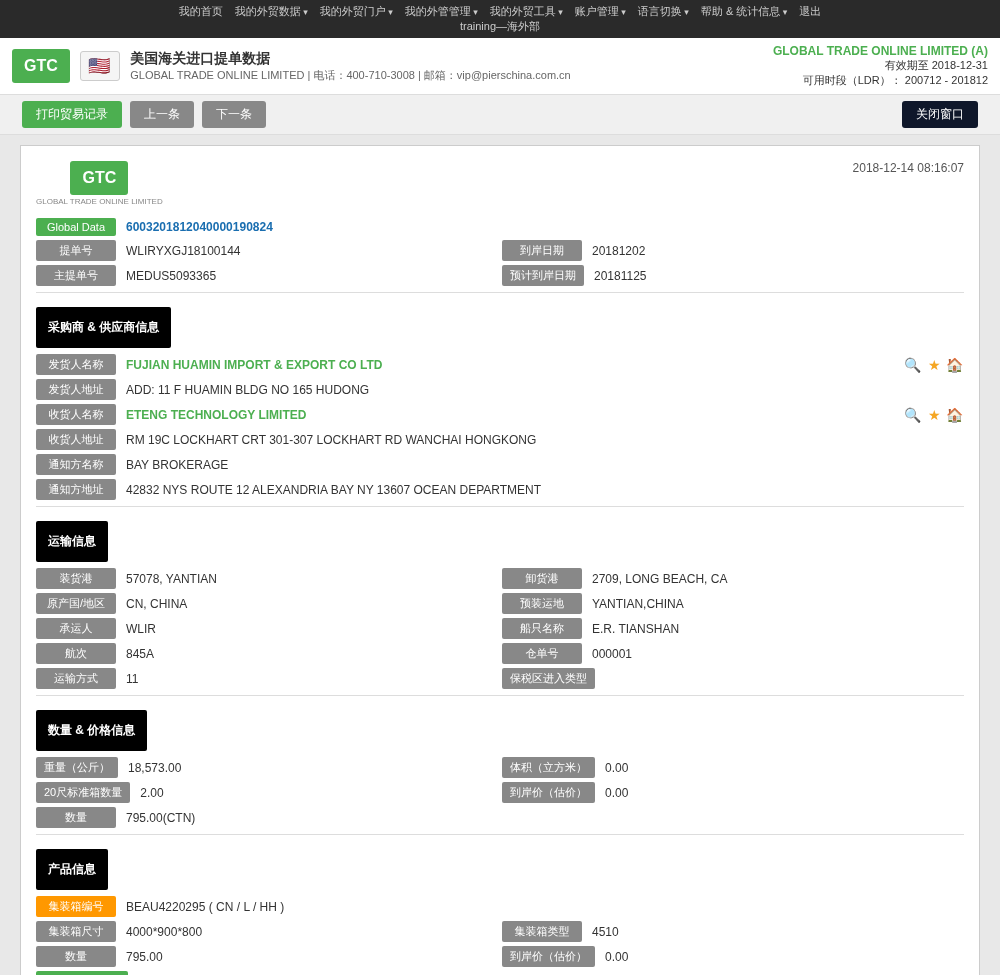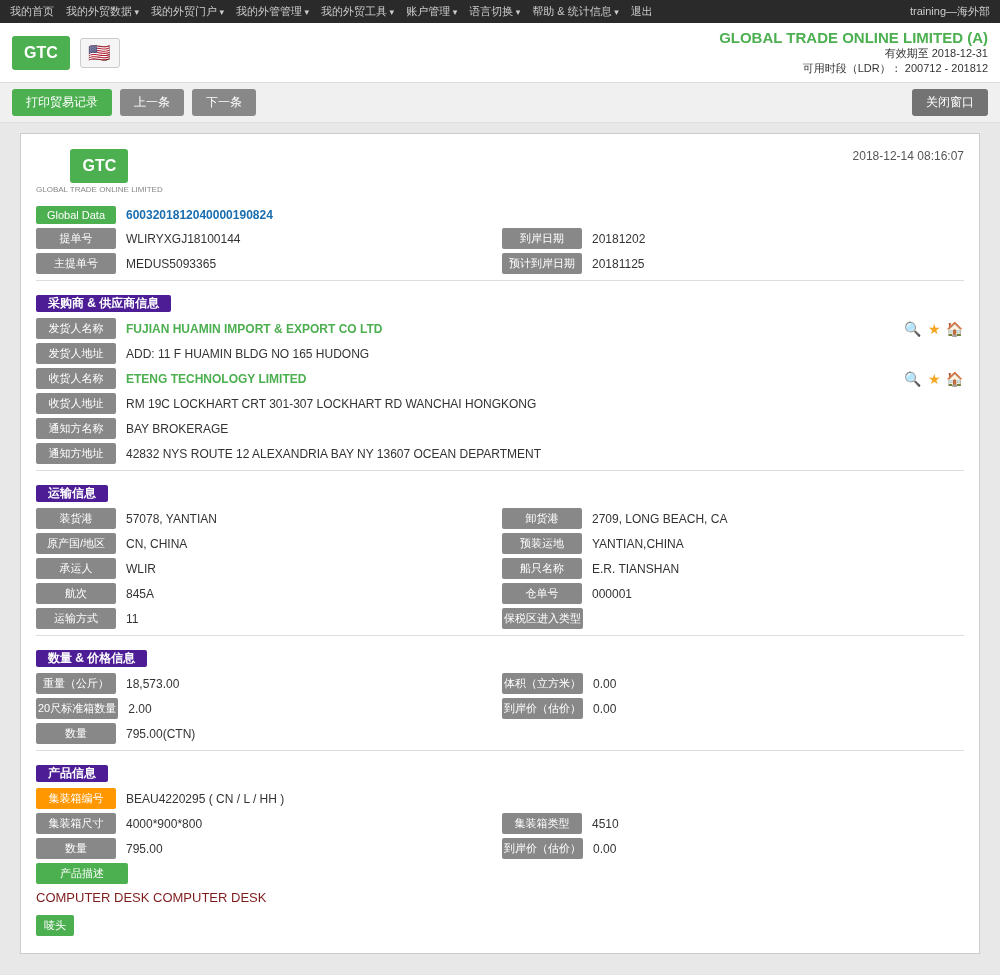--- a/index.html
+++ b/index.html
@@ -14,6 +14,7 @@
       justify-content: space-between;
       padding: 4px 10px;
       font-size: 11px;
+      flex-direction: column;
     }
     .top-nav-left { display: flex; gap: 12px; align-items: center; }
     .top-nav-left a { color: #ccc; text-decoration: none; cursor: pointer; }

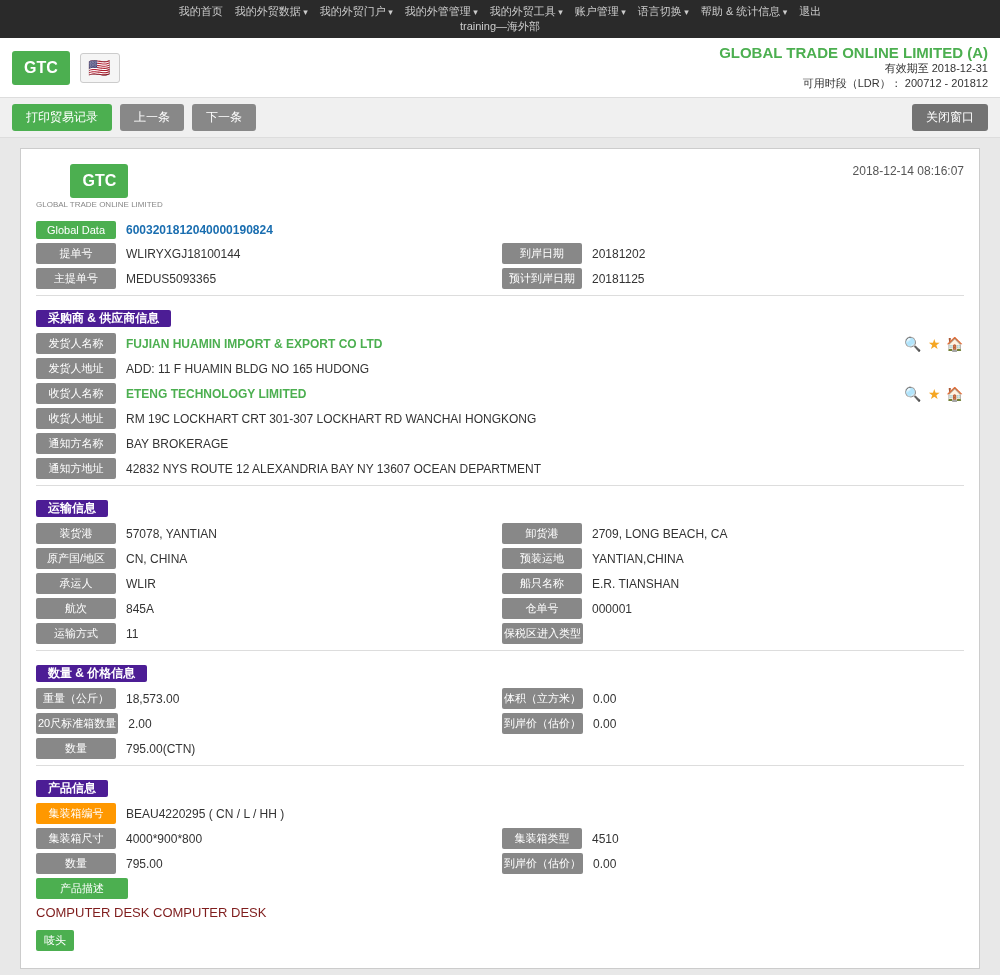--- a/index.html
+++ b/index.html
@@ -258,6 +258,10 @@
       <div class="doc-logo-box">GTC</div>
     </div>
     <button class="flag-btn">🇺🇸</button>
+    <div>
+      <div class="header-title">美国海关进口提单数据</div>
+      <div class="header-subtitle">GLOBAL TRADE ONLINE LIMITED | 电话：400-710-3008 | 邮箱：vip@pierschina.com.cn</div>
+    </div>
   </div>
   <div class="header-right">
     <div class="company-name">GLOBAL TRADE ONLINE LIMITED (A)</div>

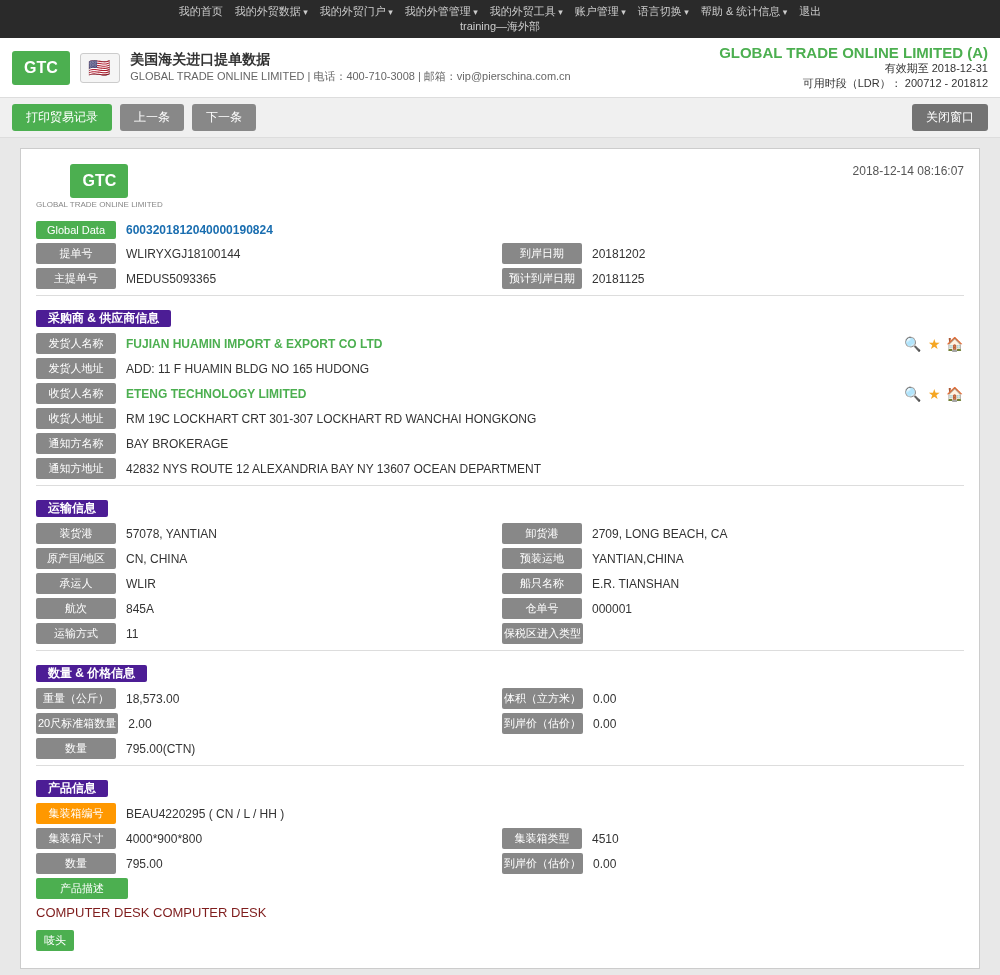--- a/index.html
+++ b/index.html
@@ -42,7 +42,7 @@
     .header-title { font-size: 14px; color: #333; font-weight: bold; }
     .header-subtitle { font-size: 11px; color: #666; }
     .header-right { text-align: right; font-size: 11px; color: #333; }
-    .header-right .company-name { color: #4caf50; font-weight: bold; font-size: 15px; }
+    .header-right .company-name { color: #4caf50; font-weight: bold; font-size: 12px; }
 
     
     .toolbar {

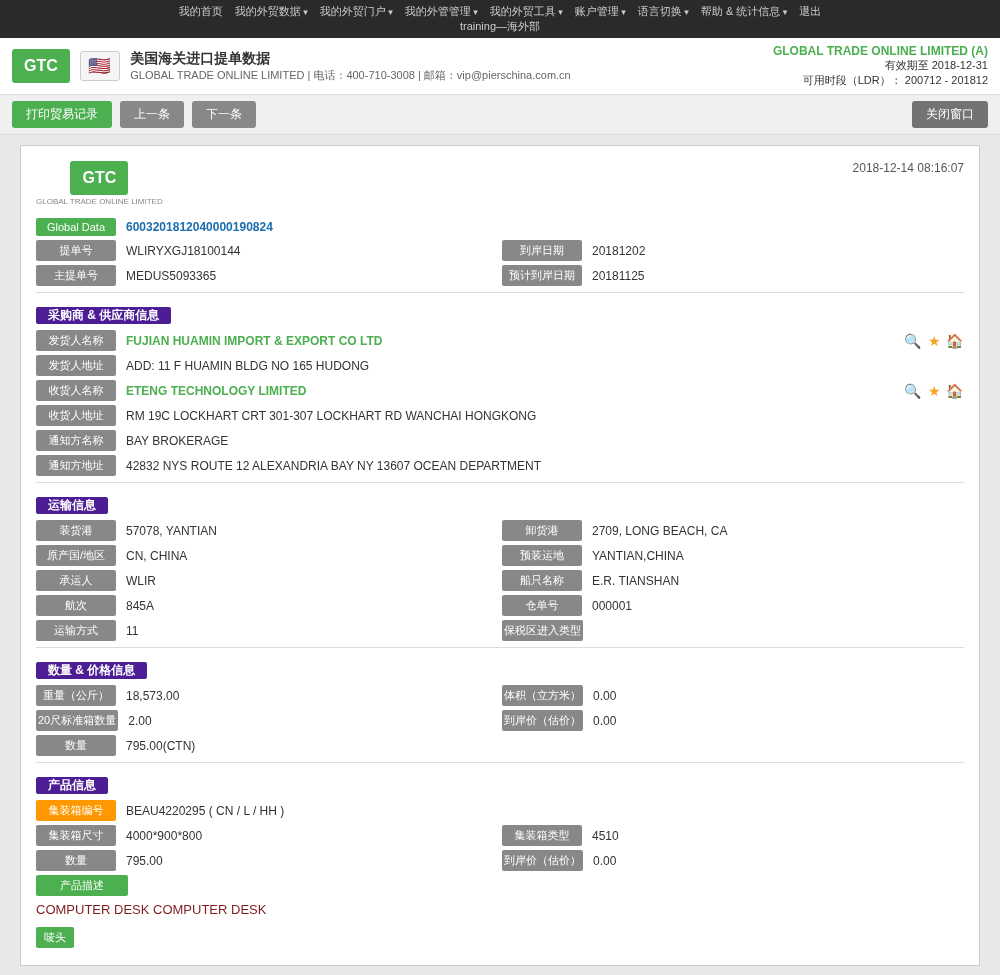--- a/index.html
+++ b/index.html
@@ -47,7 +47,7 @@
     
     .toolbar {
       background: #f0f0f0;
-      padding: 6px 12px;
+      padding: 6px 22px;
       display: flex;
       align-items: center;
       gap: 8px;

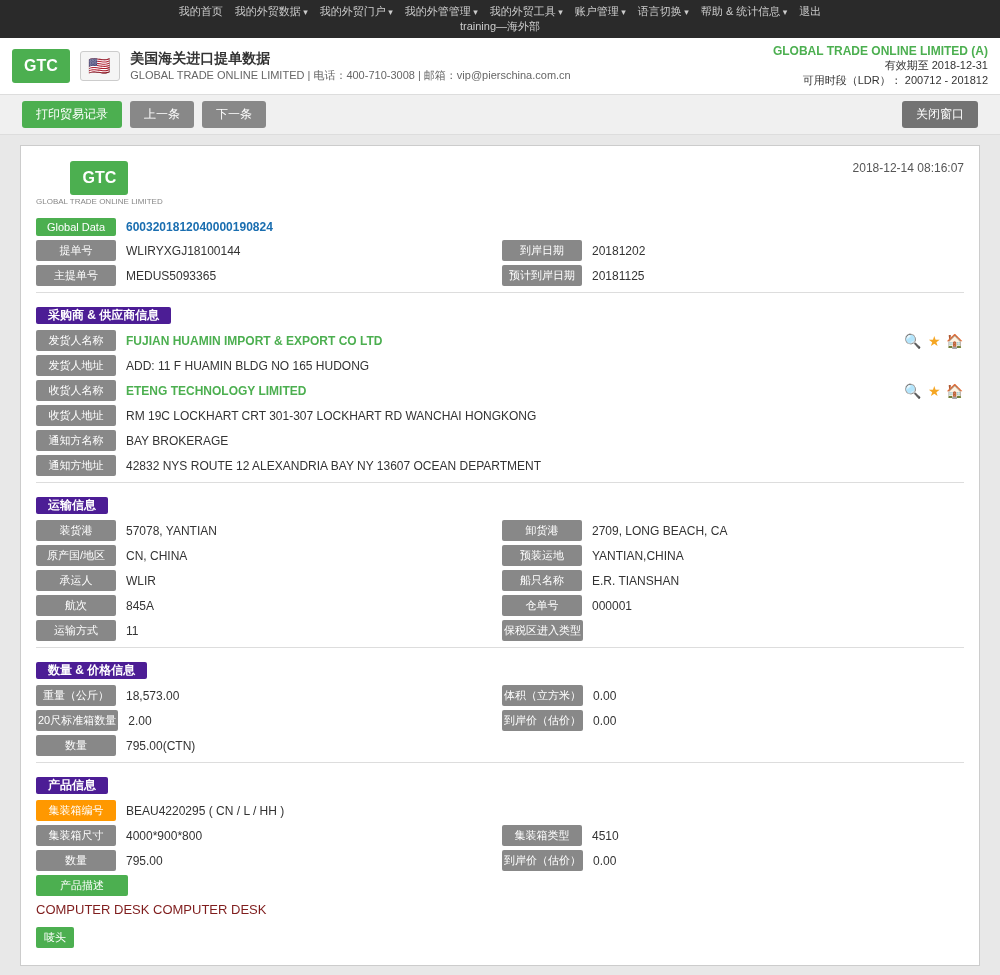--- a/index.html
+++ b/index.html
@@ -72,7 +72,7 @@
       font-size: 12px;
     }
     .btn-red {
-      background: #737373;
+      background: #0f172a;
       color: white;
       border: none;
       padding: 5px 14px;

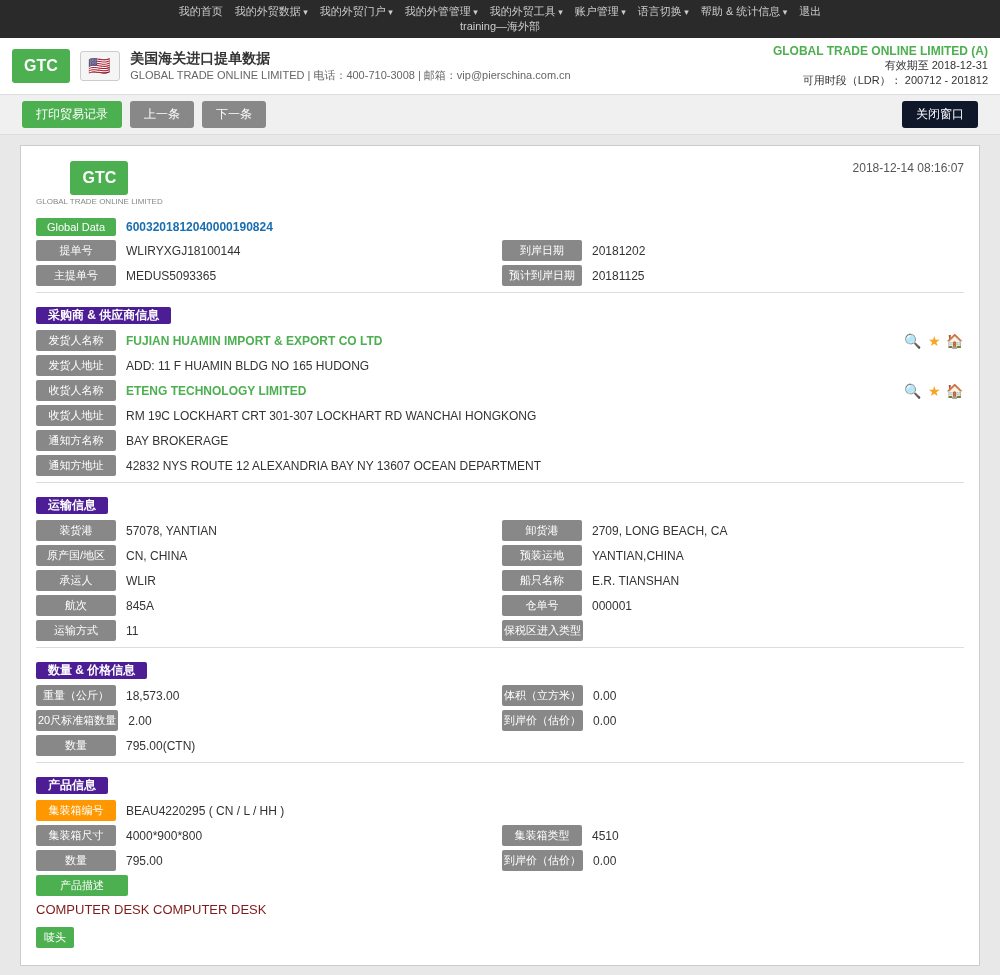--- a/index.html
+++ b/index.html
@@ -129,7 +129,7 @@
     .info-label {
       background: #888;
       color: white;
-      padding: 3px 2px;
+      padding: 3px 8px;
       font-size: 11px;
       border-radius: 2px;
       min-width: 80px;

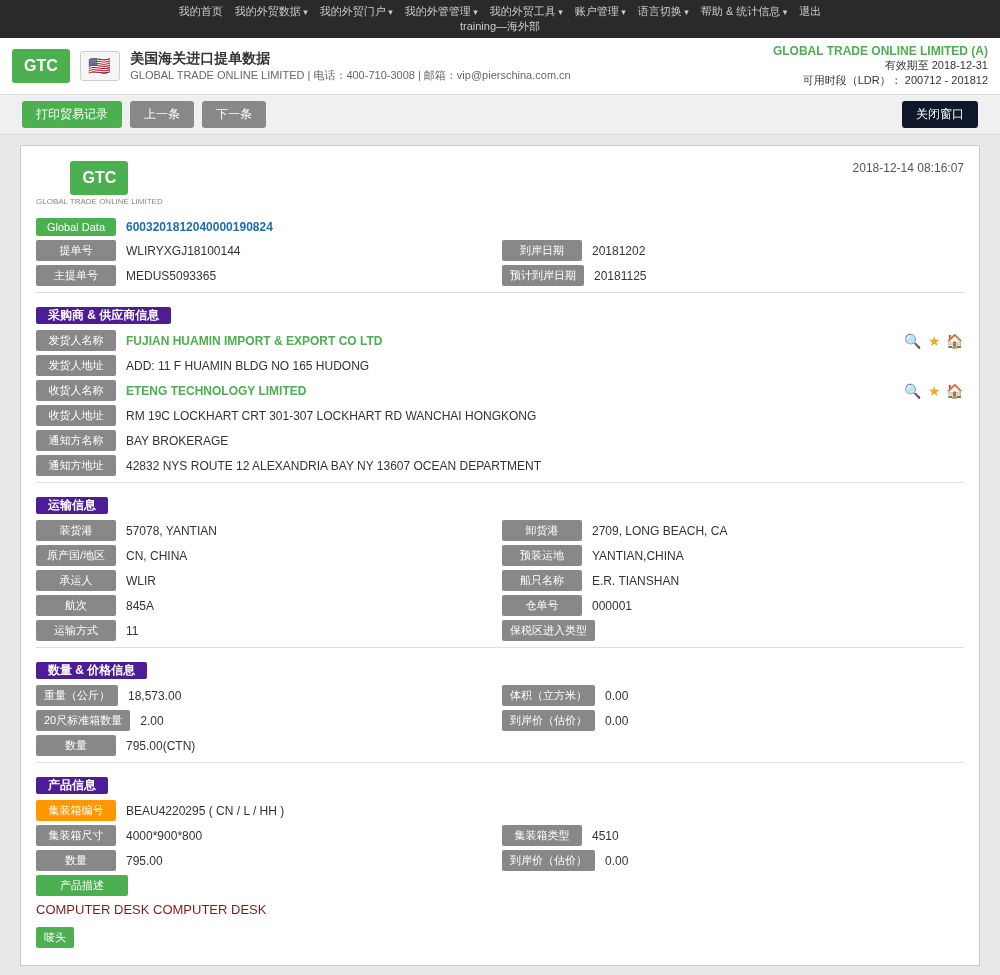--- a/index.html
+++ b/index.html
@@ -167,9 +167,9 @@
 
     
     .section-header {
-      background: #4c1d95;
-      color: white;
-      padding: 0 12px;
+      background: #000000;
+      color: white;
+      padding: 12px 12px;
       font-size: 12px;
       font-weight: bold;
       margin: 8px 0 6px 0;

